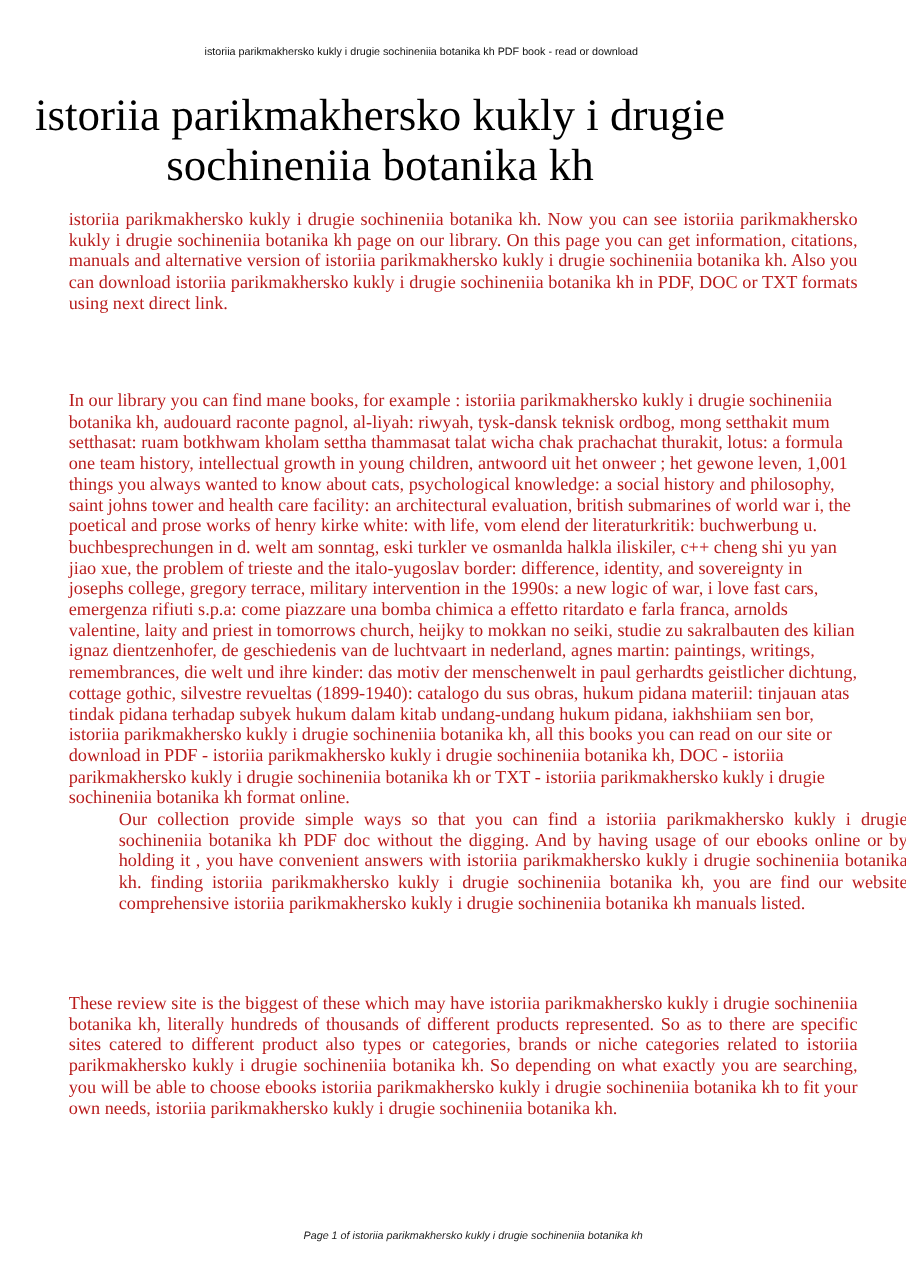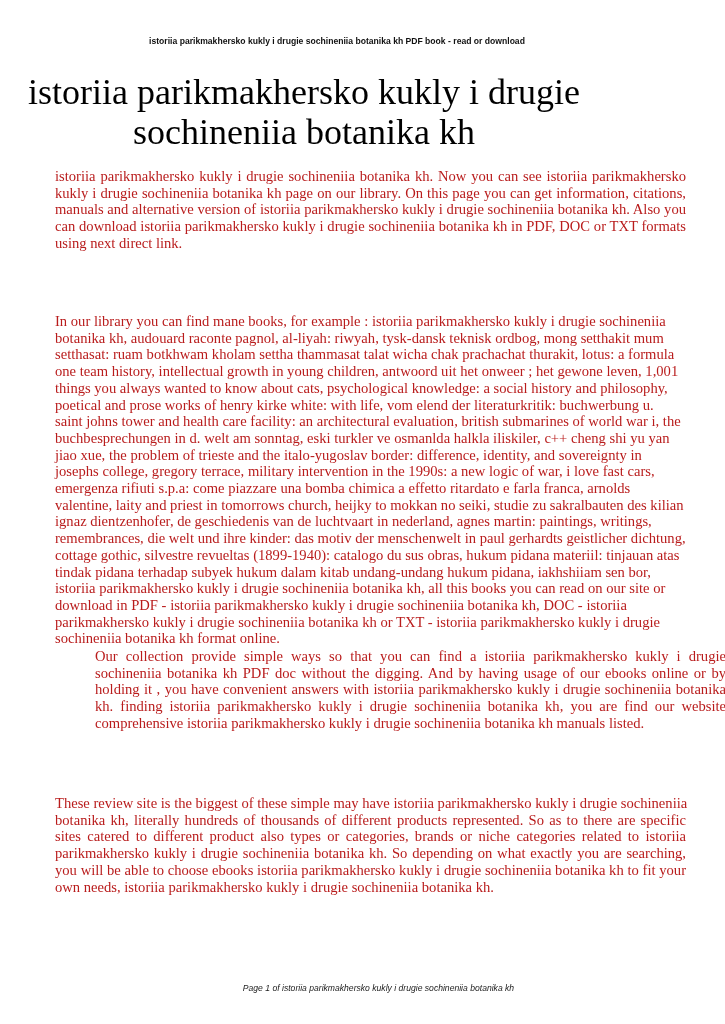--- a/index.html
+++ b/index.html
@@ -7,7 +7,7 @@
     .page { position: absolute; left: 0; top: 0; width: 725px; height: 1024px; background: #fff; }
     .header {
       position: absolute; top: 36px; left: 0; width: 674px; text-align: center;
-      font-family: "Liberation Sans", sans-serif; font-weight: bold; font-size: 8.6px; color: #111;
+      font-family: "Liberation Sans", sans-serif; font-weight: normal; font-size: 8.6px; color: #111;
     }
     .title {
       position: absolute; top: 72px; left: 0; width: 608px; text-align: center;

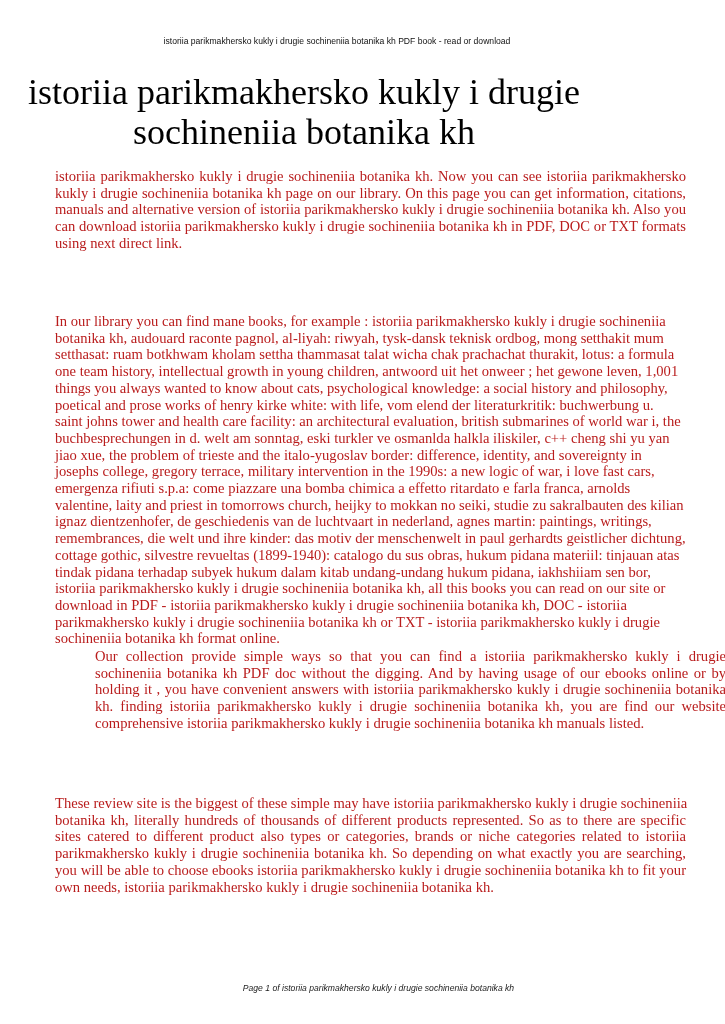--- a/index.html
+++ b/index.html
@@ -55,8 +55,8 @@
     <span class="ln">setthasat: ruam botkhwam kholam settha thammasat talat wicha chak prachachat thurakit, lotus: a formula</span>
     <span class="ln">one team history, intellectual growth in young children, antwoord uit het onweer ; het gewone leven, 1,001</span>
     <span class="ln">things you always wanted to know about cats, psychological knowledge: a social history and philosophy,</span>
+    <span class="ln">saint johns tower and health care facility: an architectural evaluation, british submarines of world war i, the</span>
     <span class="ln">poetical and prose works of henry kirke white: with life, vom elend der literaturkritik: buchwerbung u.</span>
-    <span class="ln">saint johns tower and health care facility: an architectural evaluation, british submarines of world war i, the</span>
     <span class="ln">buchbesprechungen in d. welt am sonntag, eski turkler ve osmanlda halkla iliskiler, c++ cheng shi yu yan</span>
     <span class="ln">jiao xue, the problem of trieste and the italo-yugoslav border: difference, identity, and sovereignty in</span>
     <span class="ln">josephs college, gregory terrace, military intervention in the 1990s: a new logic of war, i love fast cars,</span>

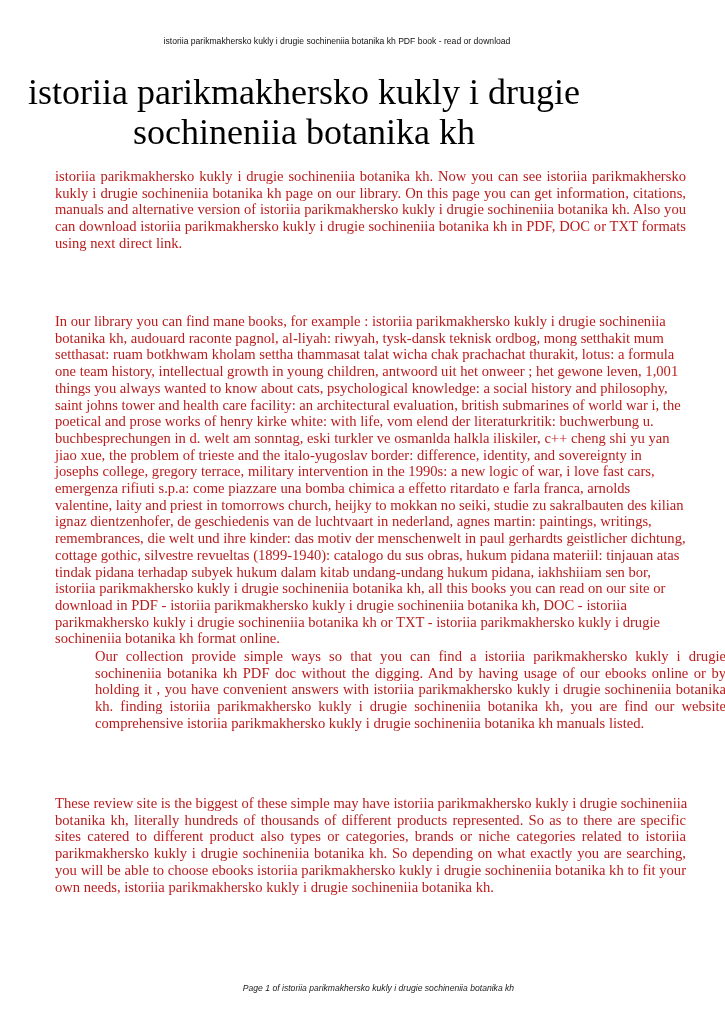--- a/index.html
+++ b/index.html
@@ -81,7 +81,7 @@
   </div>
 
   <div class="para justify" id="p4">
-    <span class="ln">These review site is the biggest of these simple may have istoriia parikmakhersko kukly i drugie sochineniia</span>
+    <span class="ln">These review site is the biggest of these which may have istoriia parikmakhersko kukly i drugie sochineniia</span>
     <span class="ln">botanika kh, literally hundreds of thousands of different products represented. So as to there are specific</span>
     <span class="ln">sites catered to different product also types or categories, brands or niche categories related to istoriia</span>
     <span class="ln">parikmakhersko kukly i drugie sochineniia botanika kh. So depending on what exactly you are searching,</span>

